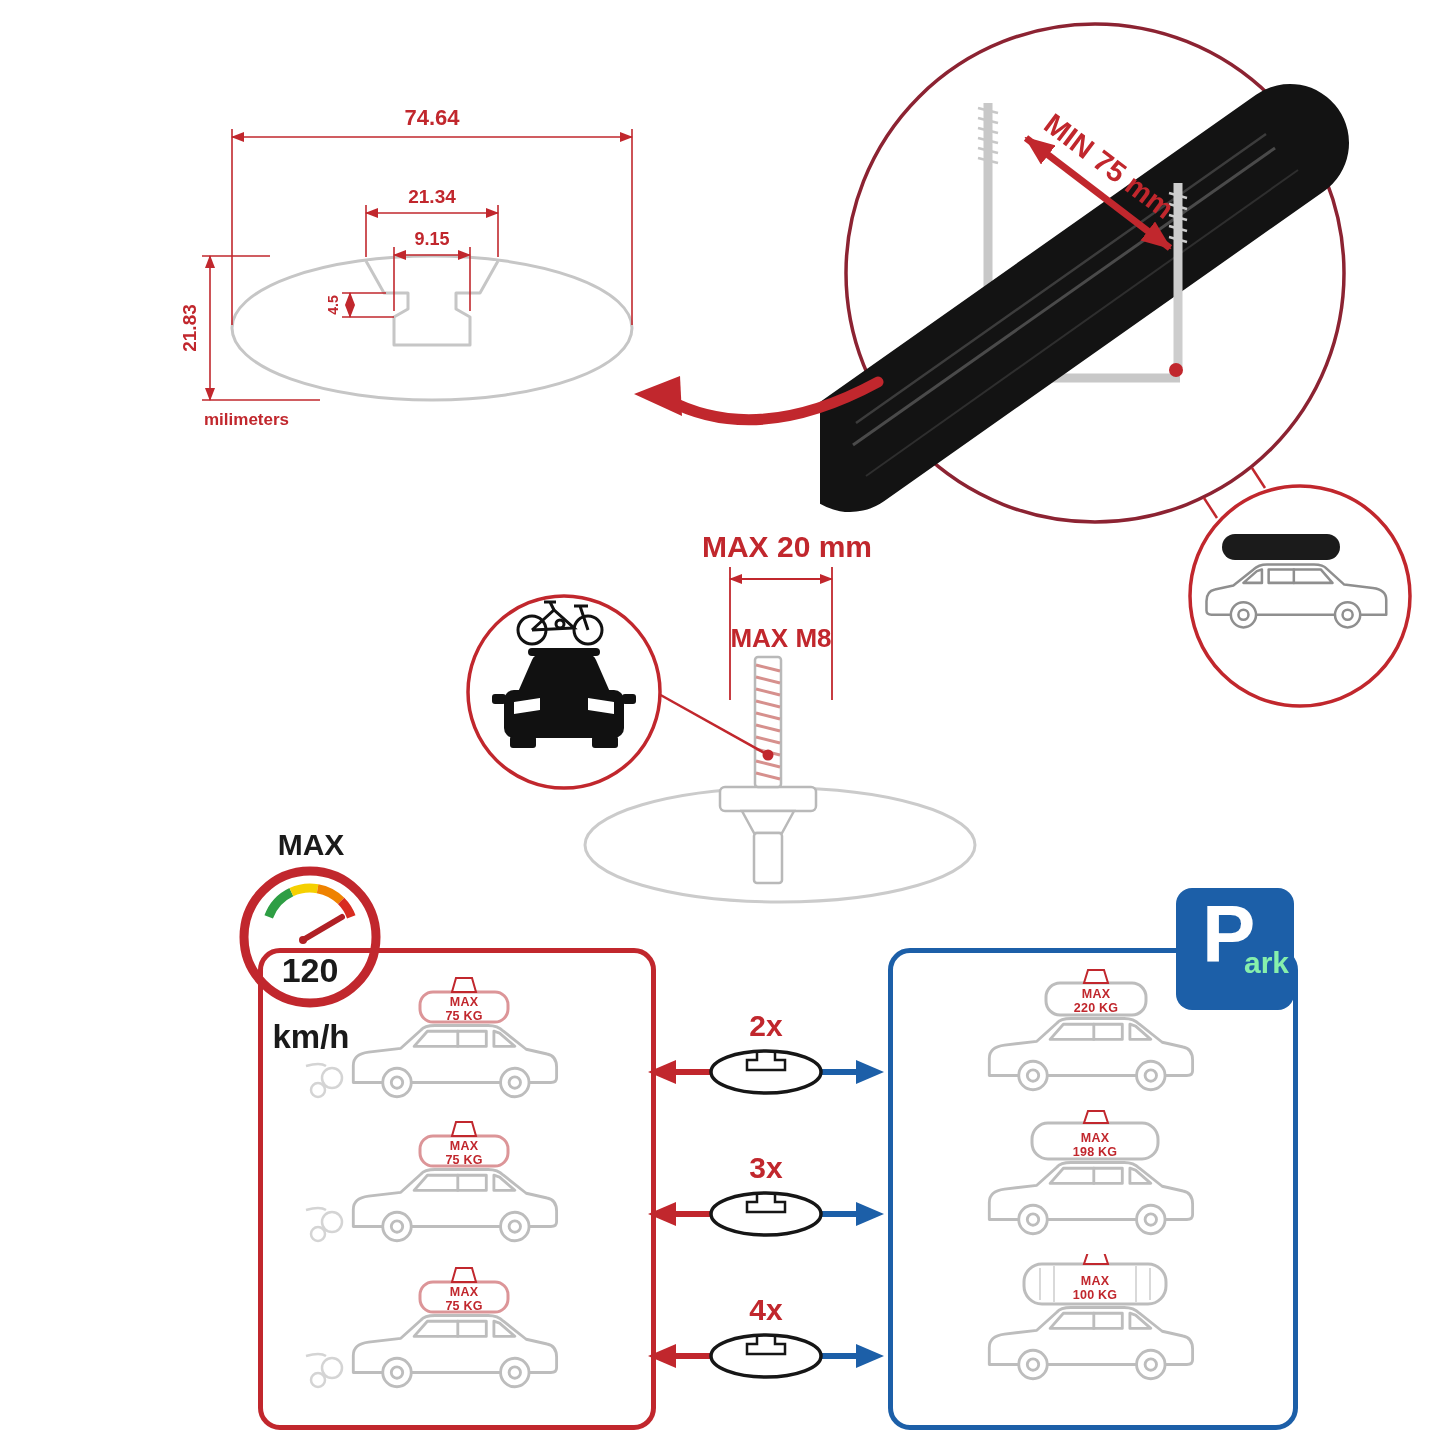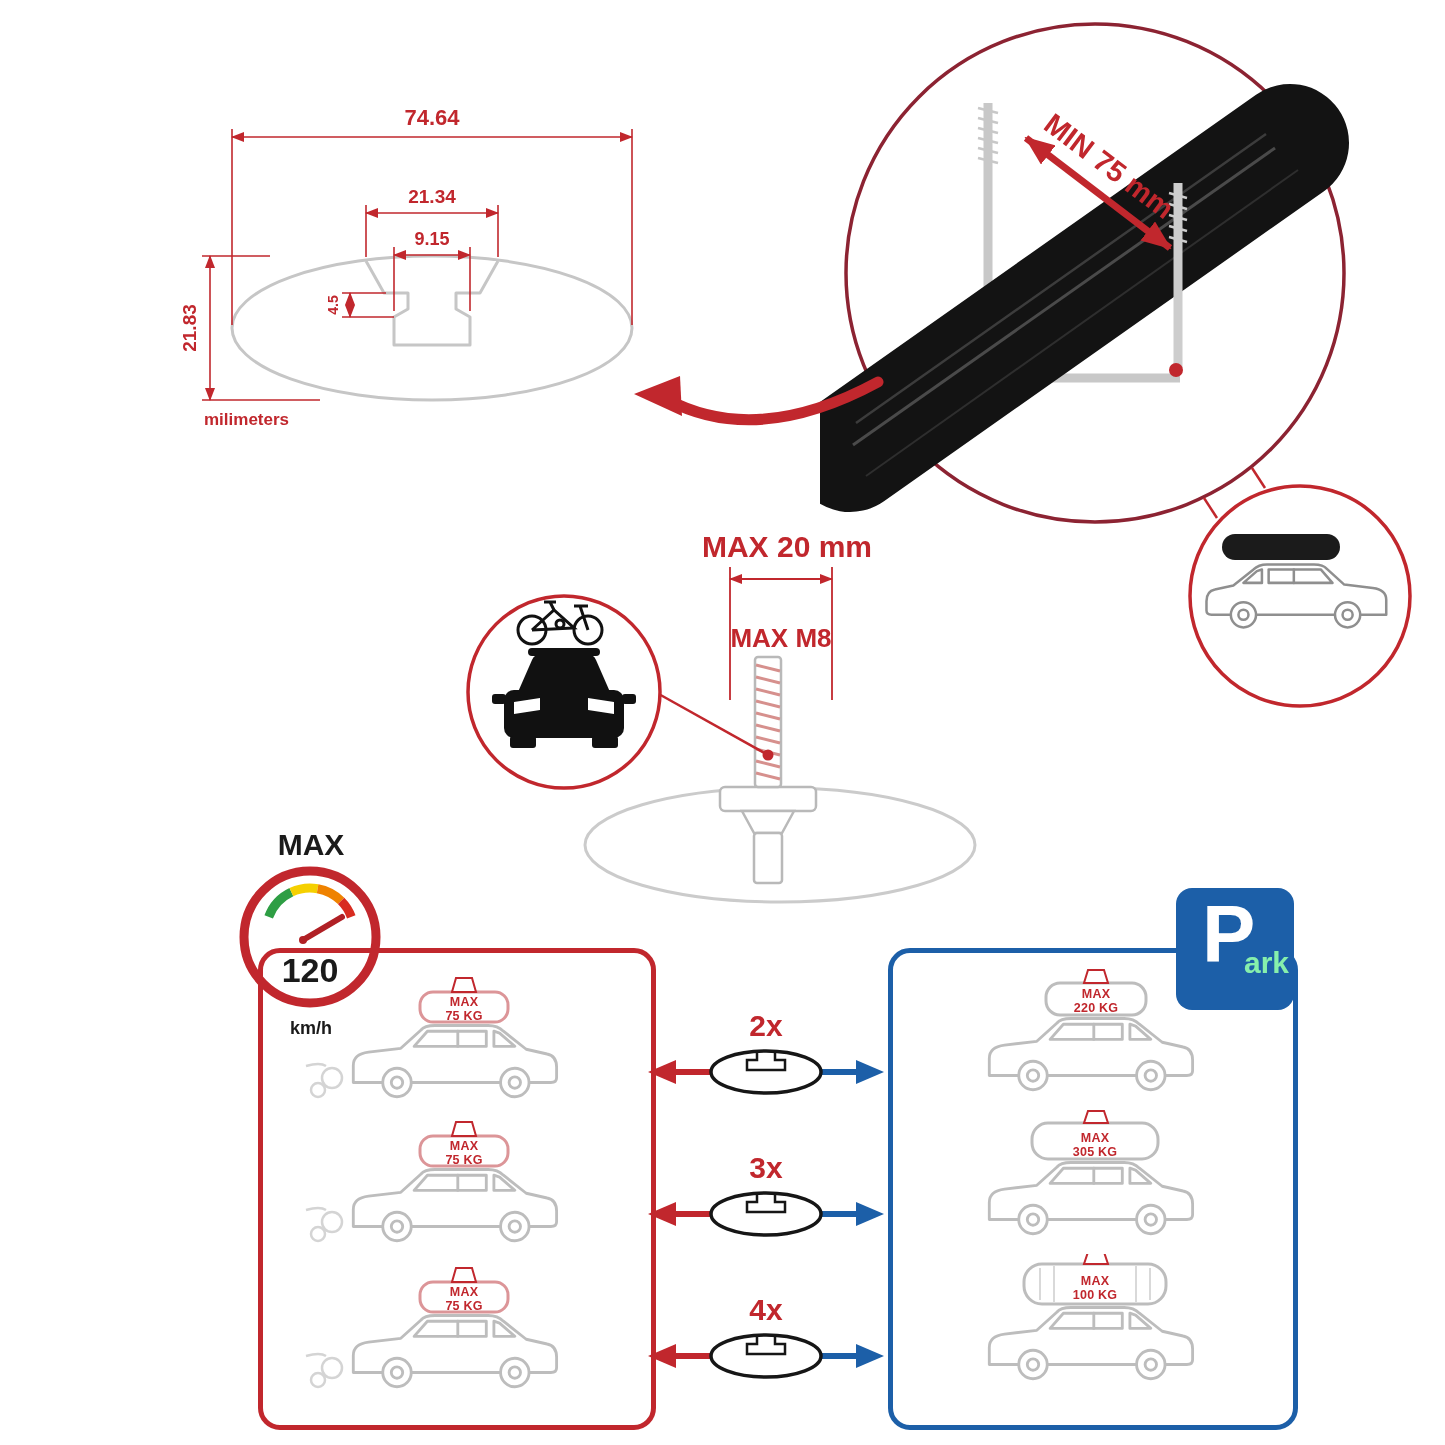--- a/index.html
+++ b/index.html
@@ -201,7 +201,7 @@
     <circle cx="70" cy="80" r="4" fill="#b02025"></circle>
     <text x="77" y="122" text-anchor="middle" font-size="34" font-weight="700" fill="#1a1a1a">120</text>
   </svg>
-  <div class="speed-caption" style="top:1018px;font-size:18px">km/h</div>
+  <div class="speed-caption" style="top:1018px;font-size:33px">km/h</div>
 
   <div class="box red-box"></div>
   <div class="box blue-box"></div>

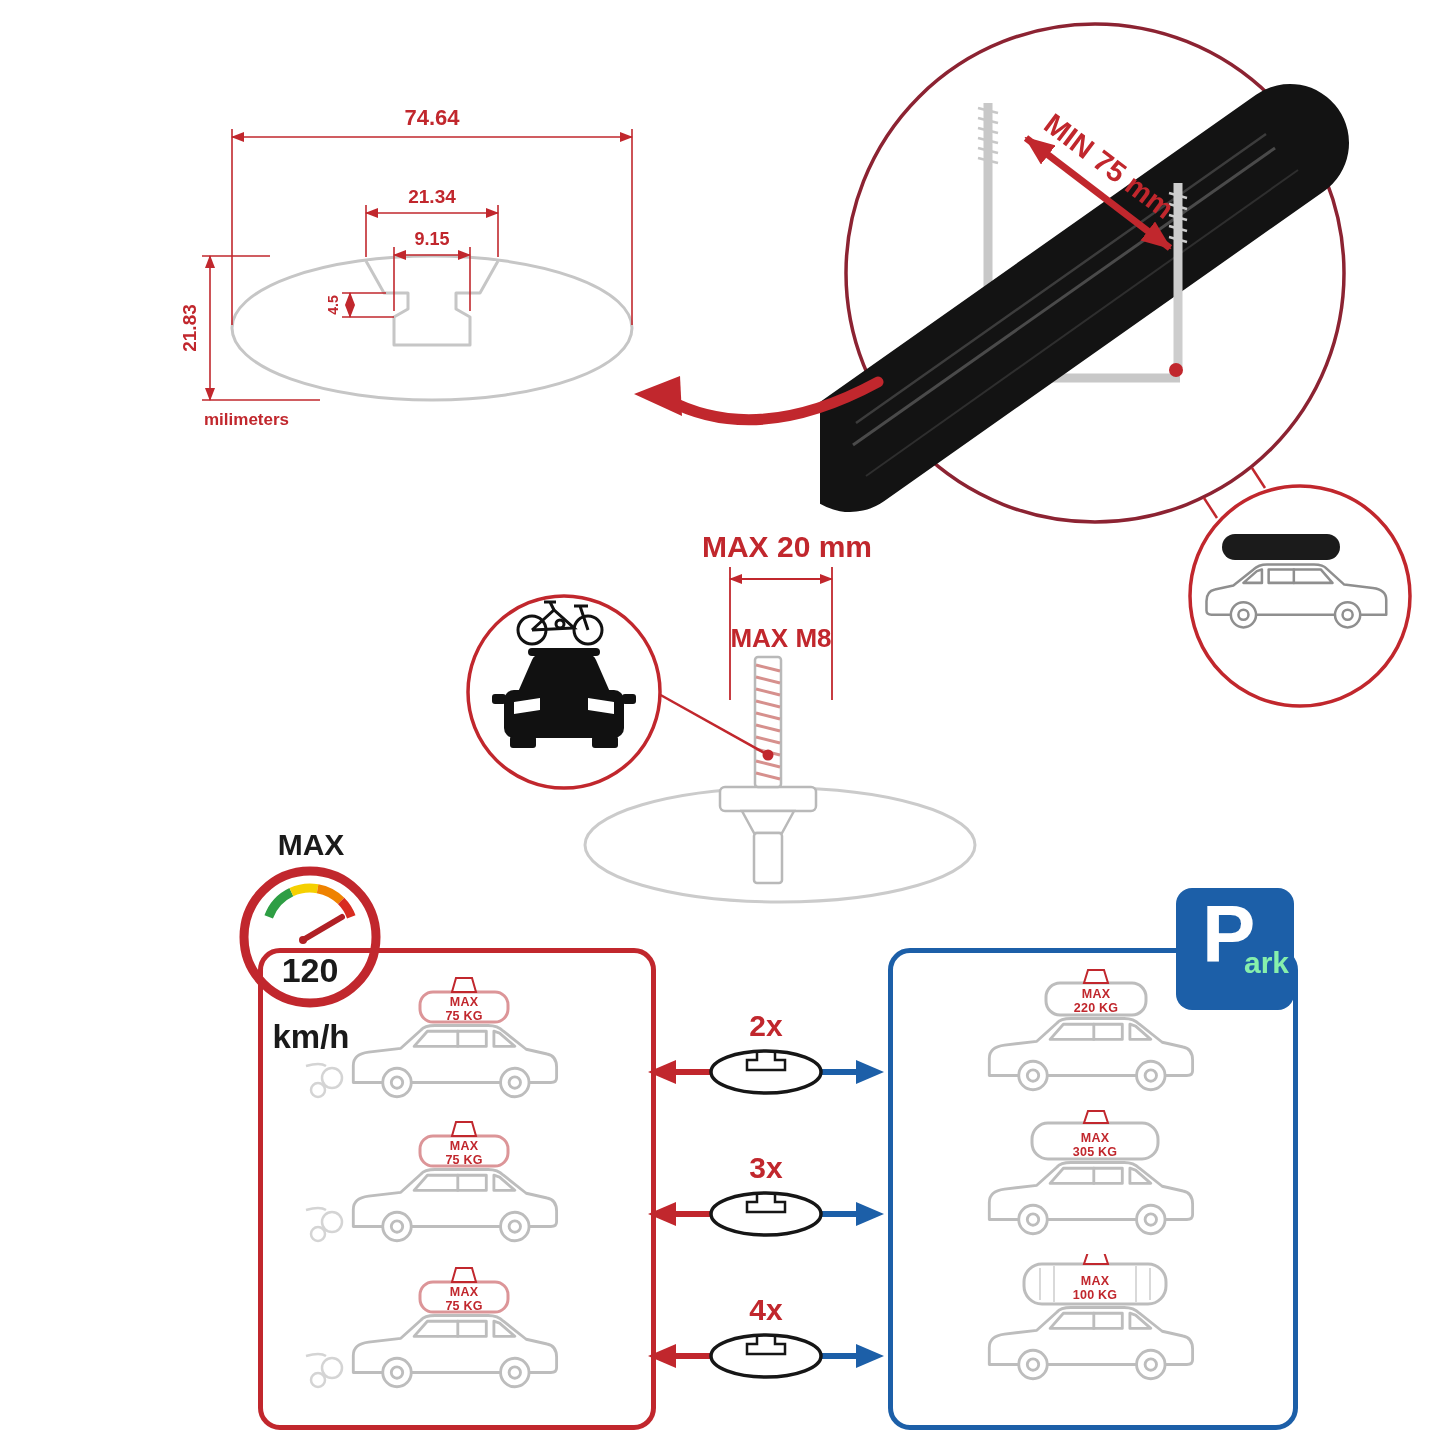--- a/index.html
+++ b/index.html
@@ -320,7 +320,7 @@
     </svg>
     <div class="load-label" style="left:104px;top:22px;width:126px">
       <span>MAX</span>
-        <span>305 KG</span>
+        <span>198 KG</span>
     </div>
   </div>
 

